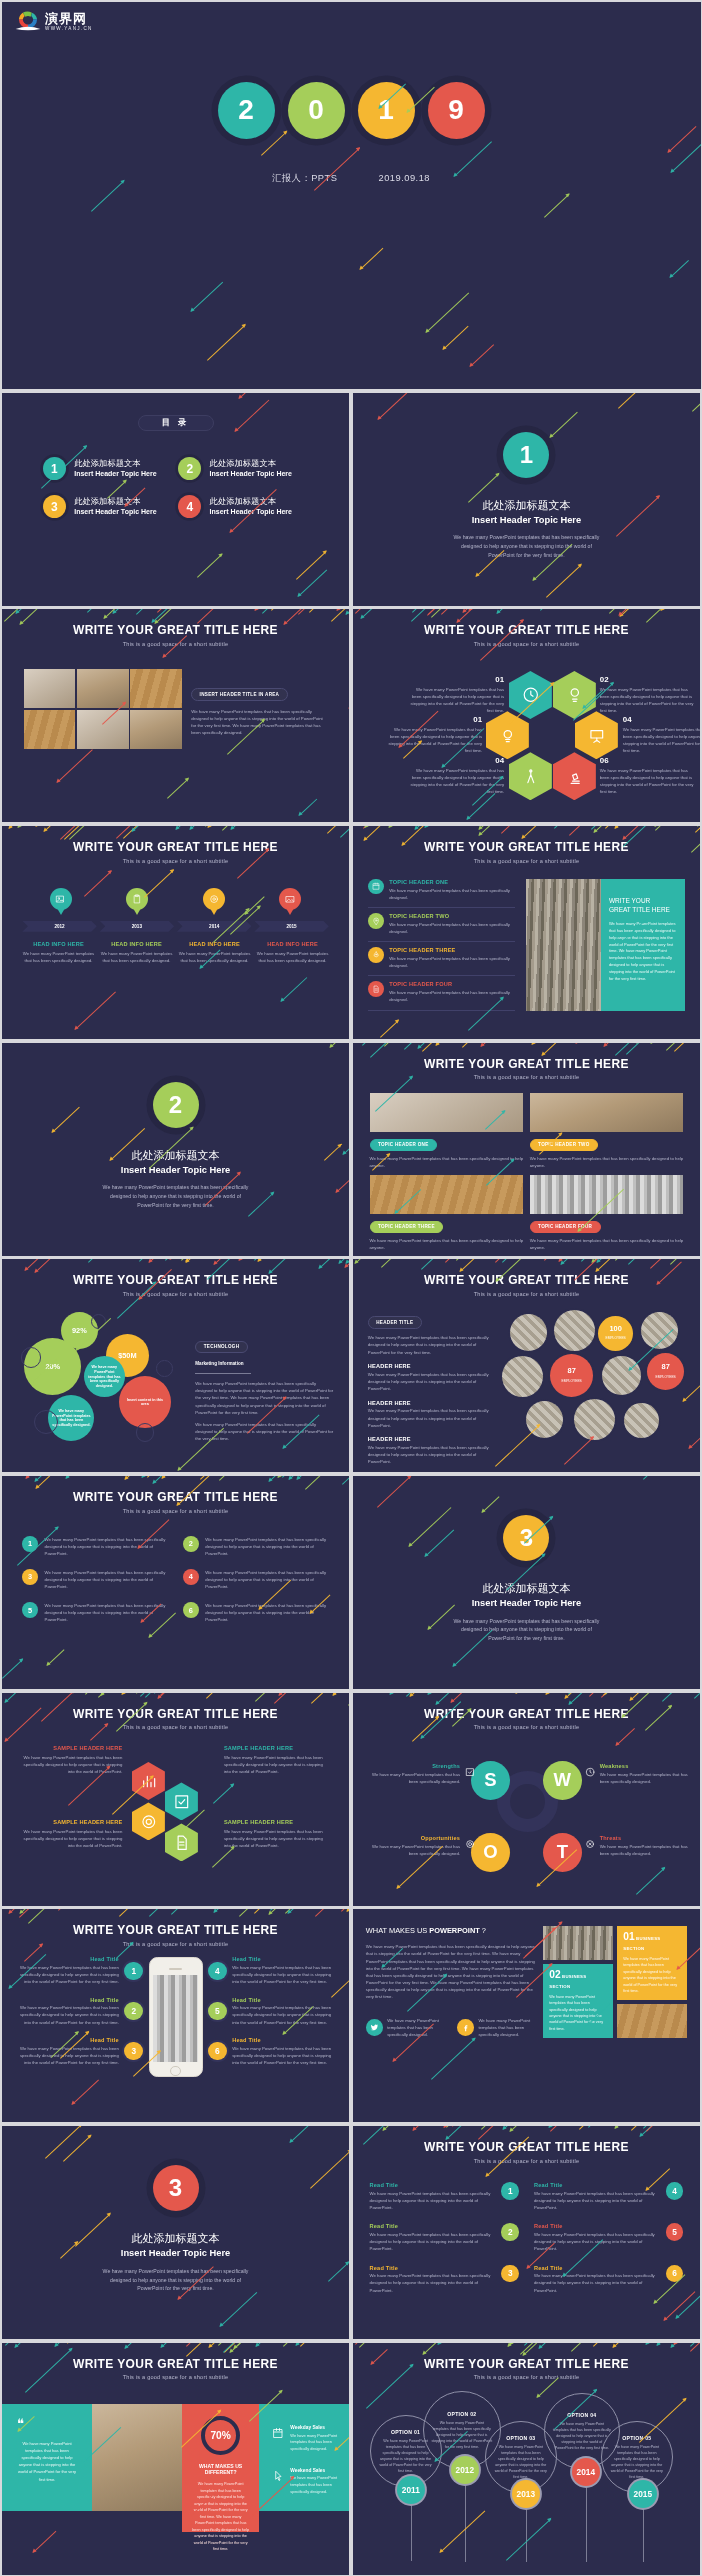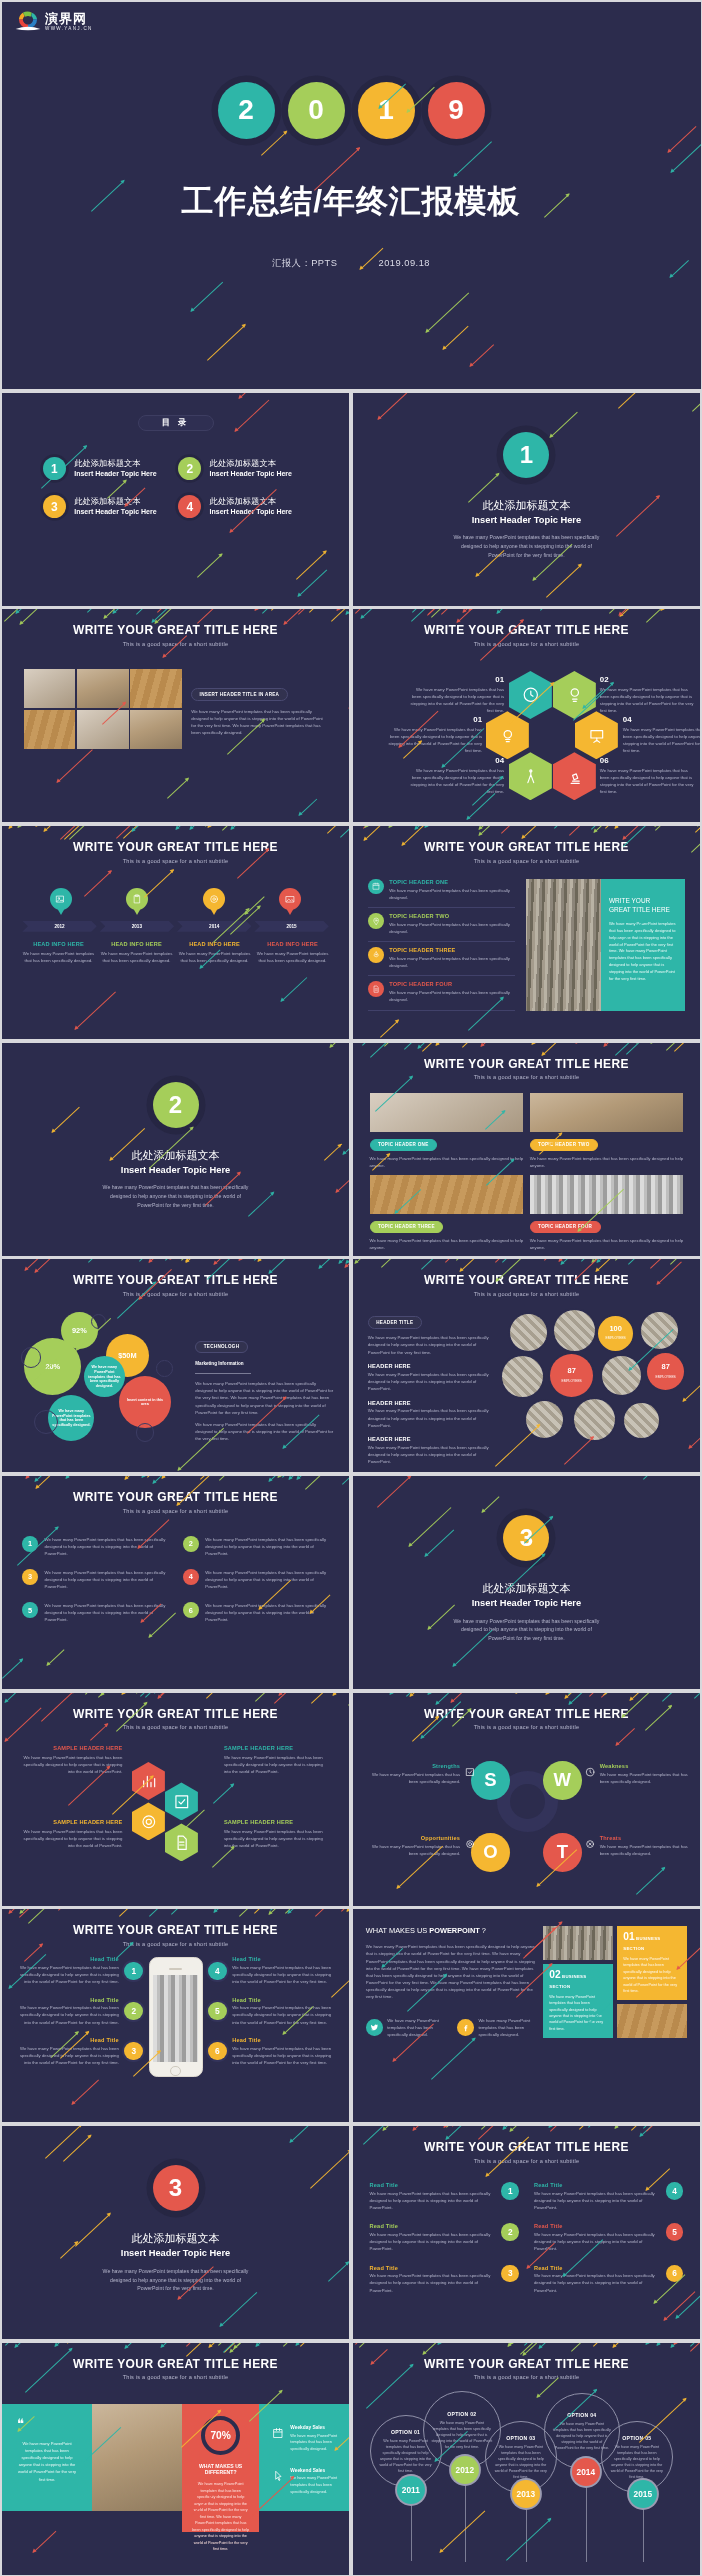--- a/index.html
+++ b/index.html
@@ -161,7 +161,6 @@
         <div class="ycircle" style="background: rgb(245, 183, 49);">1</div>
         <div class="ycircle" style="background: rgb(228, 88, 76);">9</div>
       </div>
-  <div class="hero-title">工作总结/年终汇报模板</div>
   <div class="hero-meta">
     <span>汇报人：</span><span>PPTS</span><span class="gap"></span><span>2019.09.18</span>
   </div>

